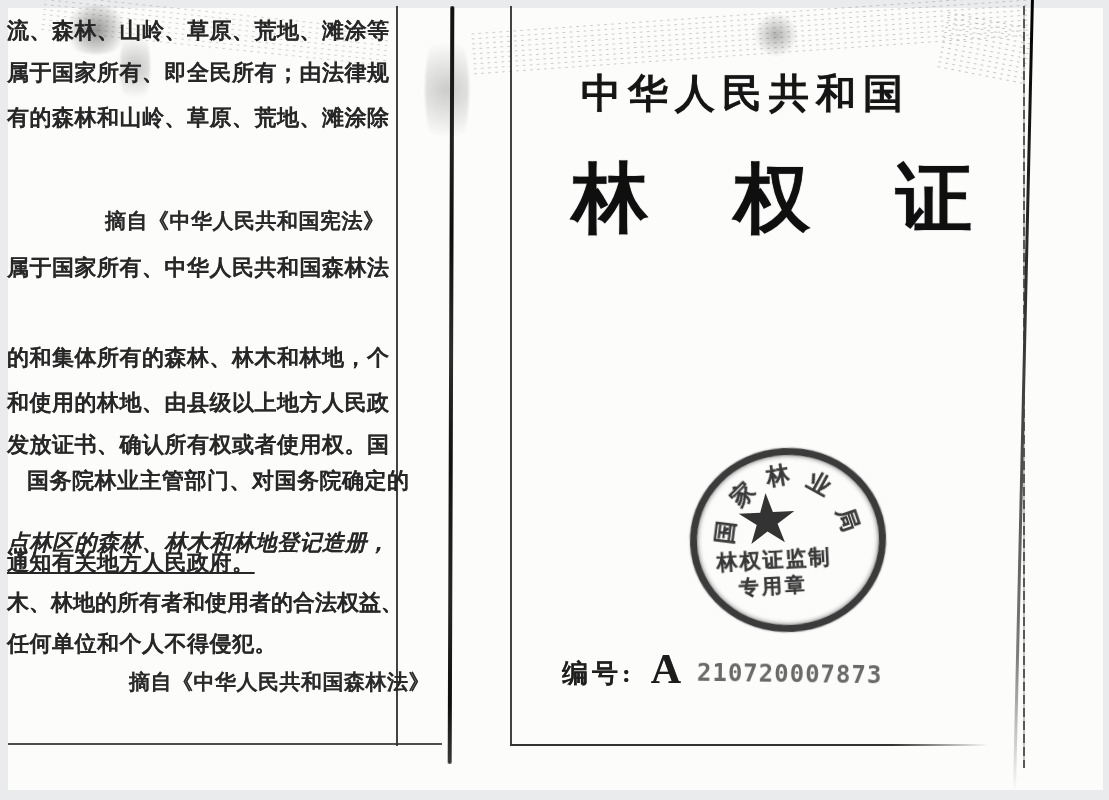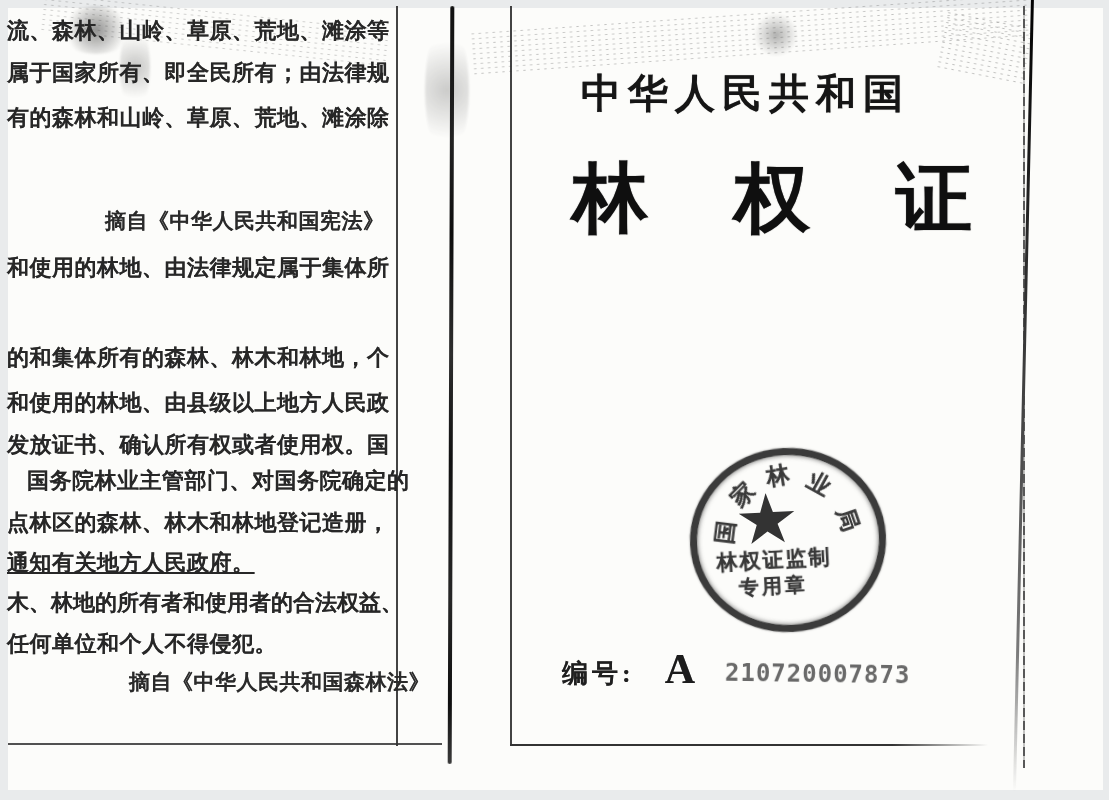--- a/index.html
+++ b/index.html
@@ -136,7 +136,7 @@
   <div class="bline" style="top:58px;">属于国家所有、即全民所有；由法律规</div>
   <div class="bline" style="top:103px;">有的森林和山岭、草原、荒地、滩涂除</div>
   <div class="qline" style="left:105px;top:172px;margin-top:35px;">摘自《中华人民共和国宪法》</div>
-  <div class="bline" style="top:253px;">和使用的林地、由法律规定属于集体所</div>
+  <div class="bline" style="top:253px;">属于国家所有、中华人民共和国森林法</div>
   <div class="bline" style="top:343px;">的和集体所有的森林、林木和林地，个</div>
   <div class="bline" style="top:388px;">和使用的林地、由县级以上地方人民政</div>
   <div class="bline" style="top:430px;">发放证书、确认所有权或者使用权。国</div>

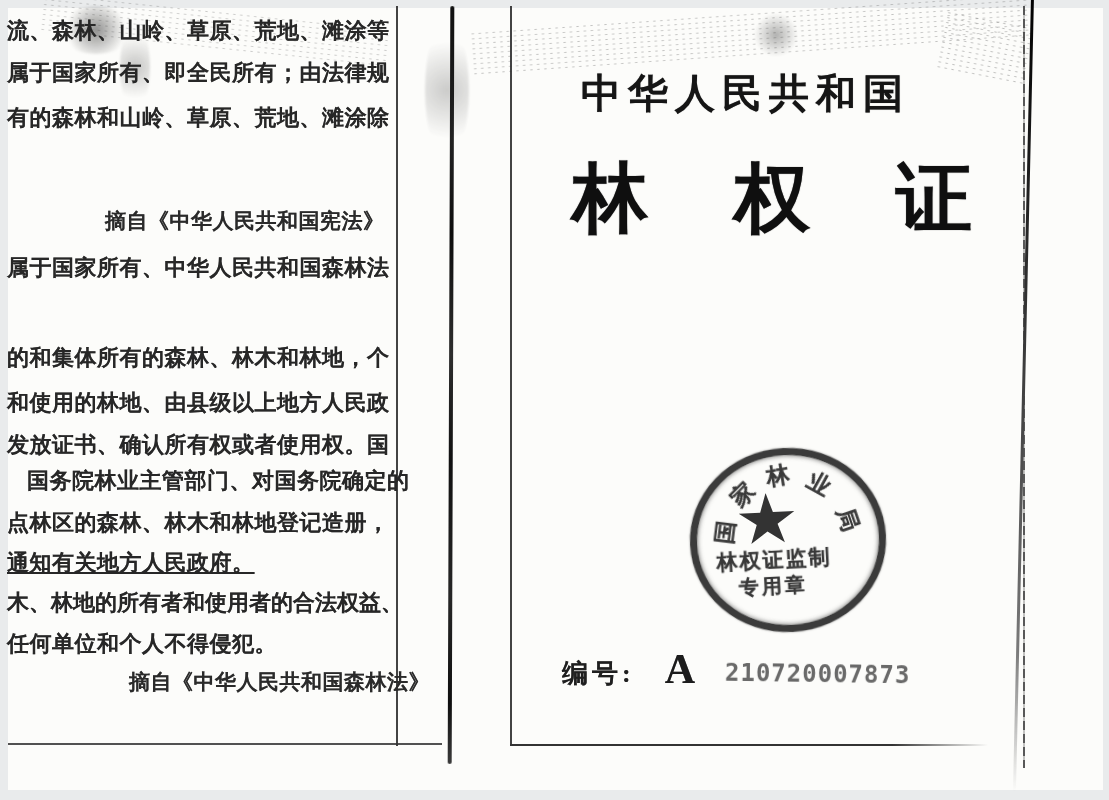--- a/index.html
+++ b/index.html
@@ -141,7 +141,7 @@
   <div class="bline" style="top:388px;">和使用的林地、由县级以上地方人民政</div>
   <div class="bline" style="top:430px;">发放证书、确认所有权或者使用权。国</div>
   <div class="bline" style="top:466px;margin-left:20px;">国务院林业主管部门、对国务院确定的</div>
-  <div class="bline" style="top:508px;">点林区的森林、林木和林地登记造册，</div>
+  <div class="bline" style="top:528px;font-style:italic;">点林区的森林、林木和林地登记造册，</div>
   <div class="bline" style="top:548px;text-decoration:underline;">通知有关地方人民政府。</div>
   <div class="bline" style="top:588px;letter-spacing:0;">木、林地的所有者和使用者的合法权益、</div>
   <div class="bline" style="top:629px;">任何单位和个人不得侵犯。</div>

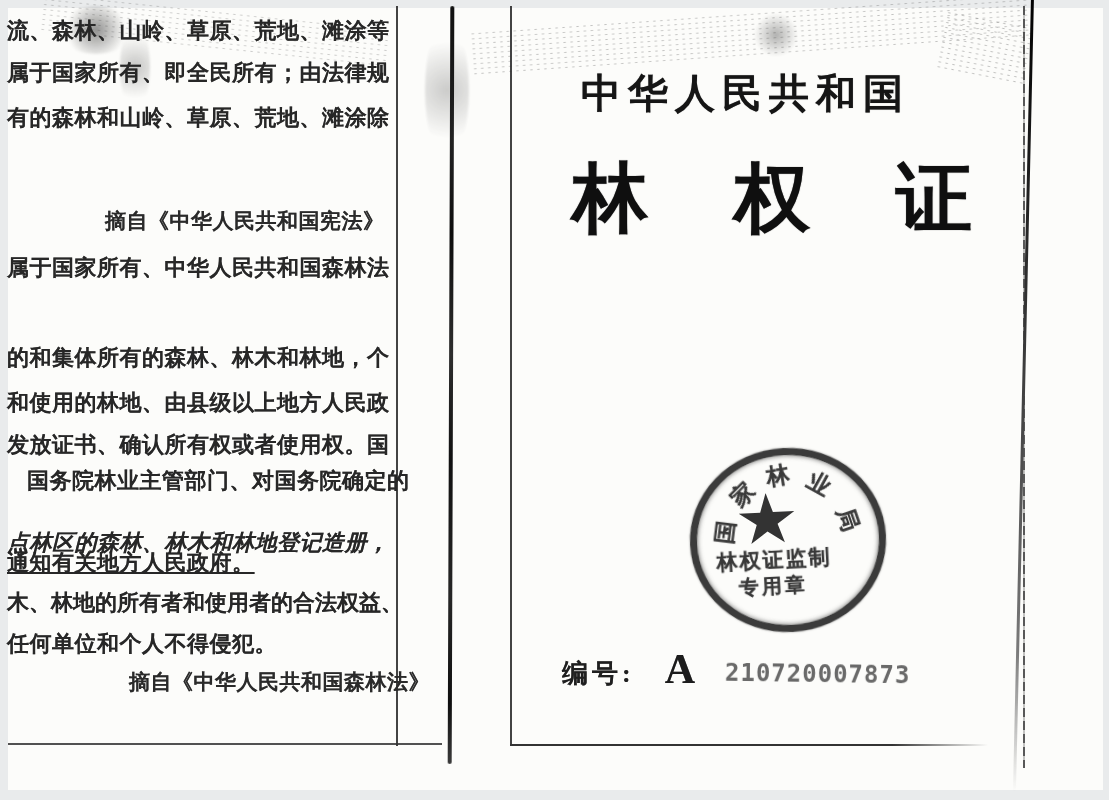--- a/index.html
+++ b/index.html
@@ -82,7 +82,7 @@
   #seal-line1{top:97px;font-size:21px;letter-spacing:2px;margin-left:-15px;}
   #seal-line2{top:124px;font-size:20px;letter-spacing:3px;margin-left:-17px;}
   
-  #serial-row{position:absolute;left:562px;top:648px;display:flex;align-items:flex-start;gap:14px;}
+  #serial-row{position:absolute;left:562px;top:648px;display:flex;align-items:flex-start;}
   #serial-label{
     font-size:26px;font-weight:700;color:#1f1f1f;letter-spacing:4px;
     padding-top:8px;text-shadow:0 0 .6px rgba(0,0,0,.55);filter:blur(.25px);

